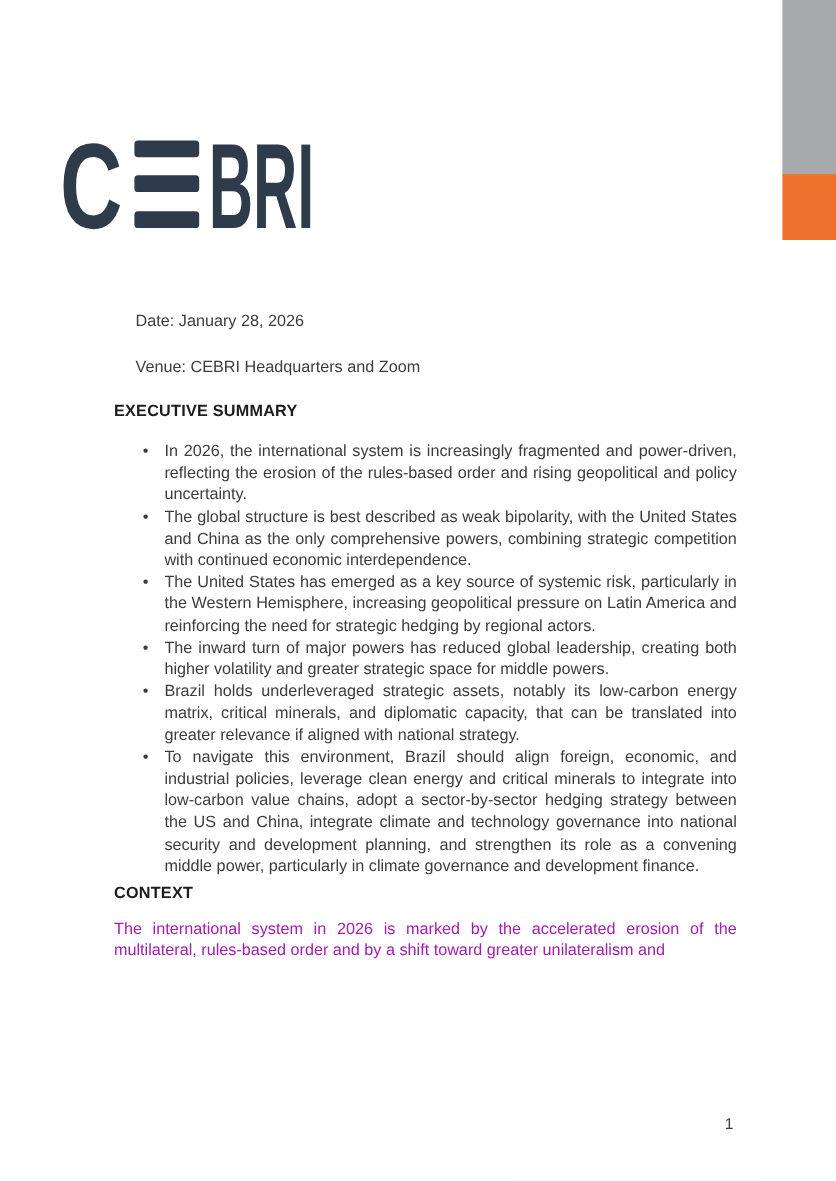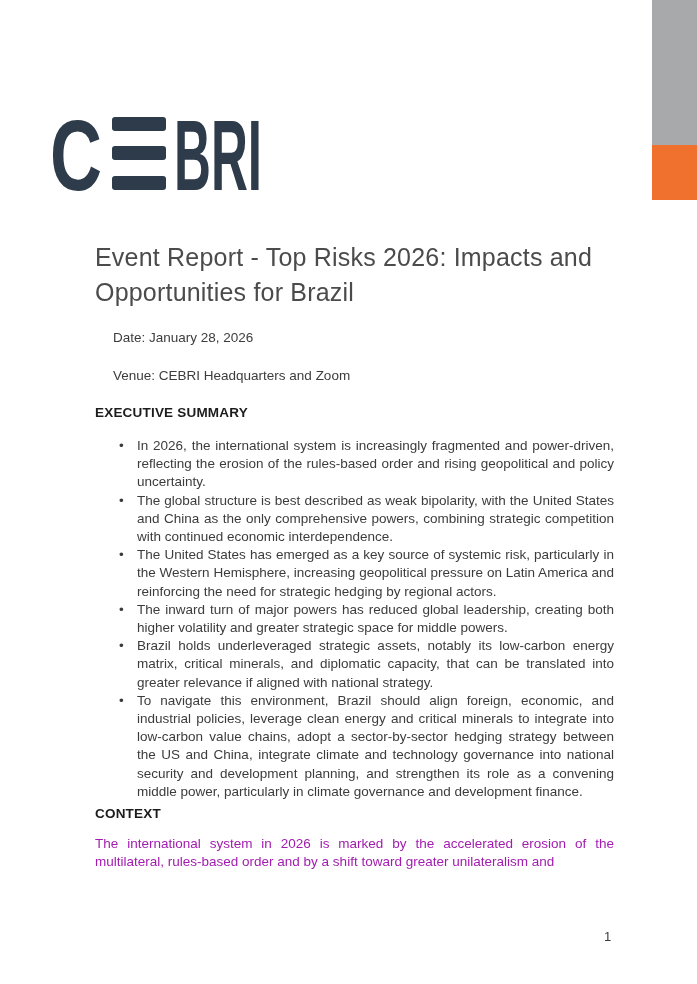--- a/index.html
+++ b/index.html
@@ -98,7 +98,6 @@
 
   <div class="content">
 
-    <h1 class="title">Event Report - Top Risks 2026: Impacts and Opportunities for Brazil</h1>
 
     <div class="meta">
       <div>Date: January 28, 2026</div>

